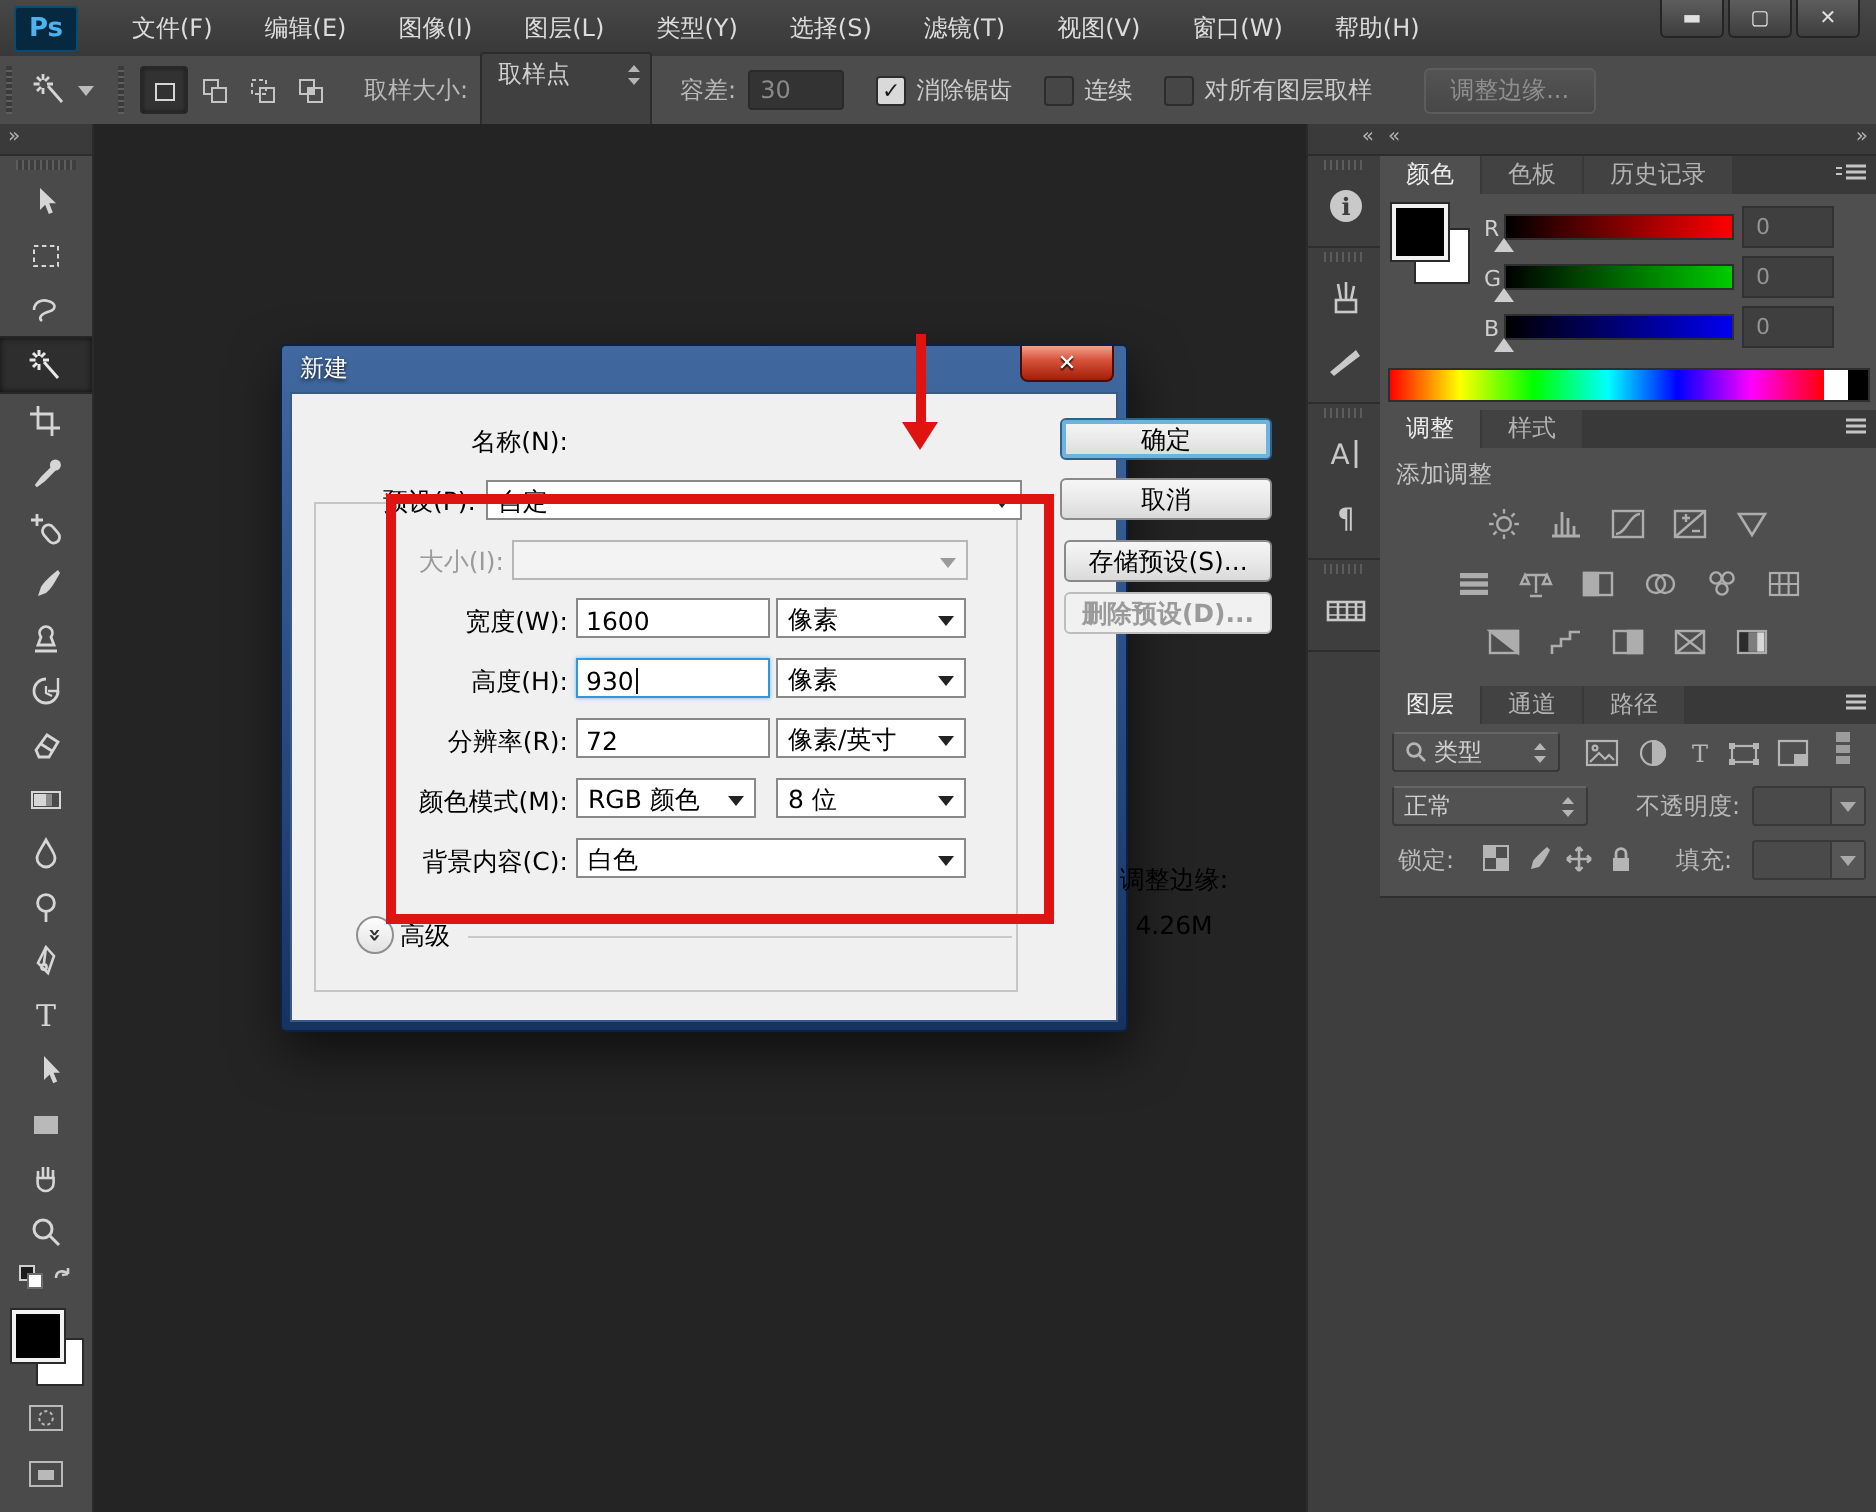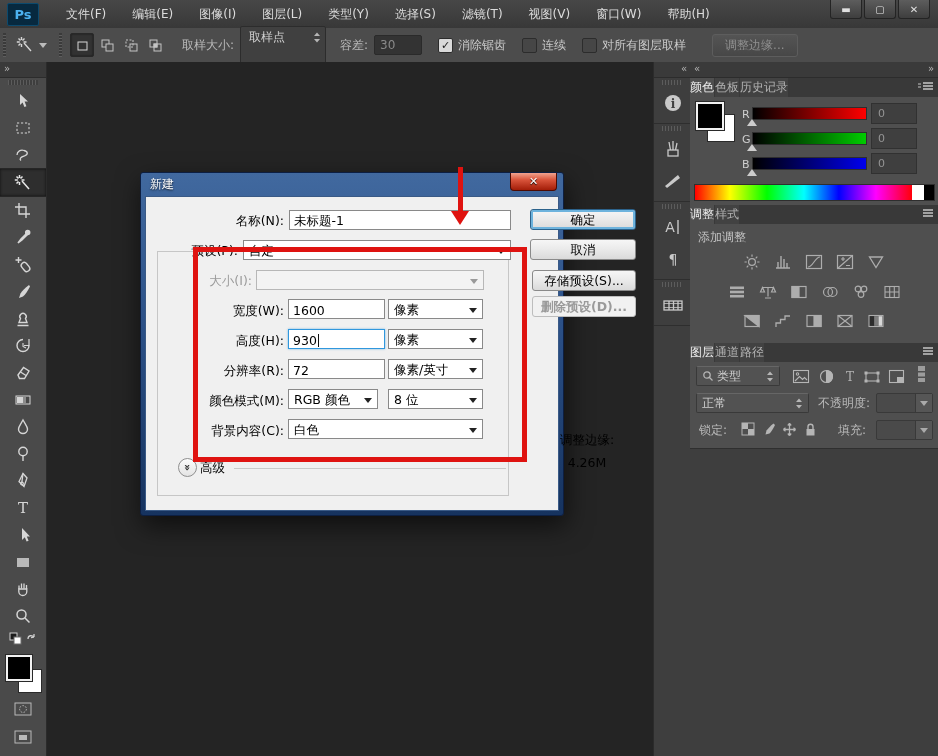--- a/index.html
+++ b/index.html
@@ -72,7 +72,7 @@
   .rightdock{position:absolute;left:690px;top:62px;width:248px;bottom:0;background:#464646;}
   .panel{position:absolute;left:0;width:248px;background:#4f4f4f;}
   .tabbar{height:19px;background:#393939;display:flex;align-items:flex-end;position:relative;}
-  .tab{padding:0 0;line-height:19px;color:#b2b2b2;font-size:12px;background:#424242;margin-right:1px;}
+  .tab{padding:0 13px;line-height:19px;color:#b2b2b2;font-size:12px;background:#424242;margin-right:1px;}
   .tab.active{background:#4f4f4f;color:#ededed;}
   .panel-menu{position:absolute;right:4px;top:3px;color:#c5c5c5;}
   .chan-label{position:absolute;color:#cfcfcf;font-size:11px;}

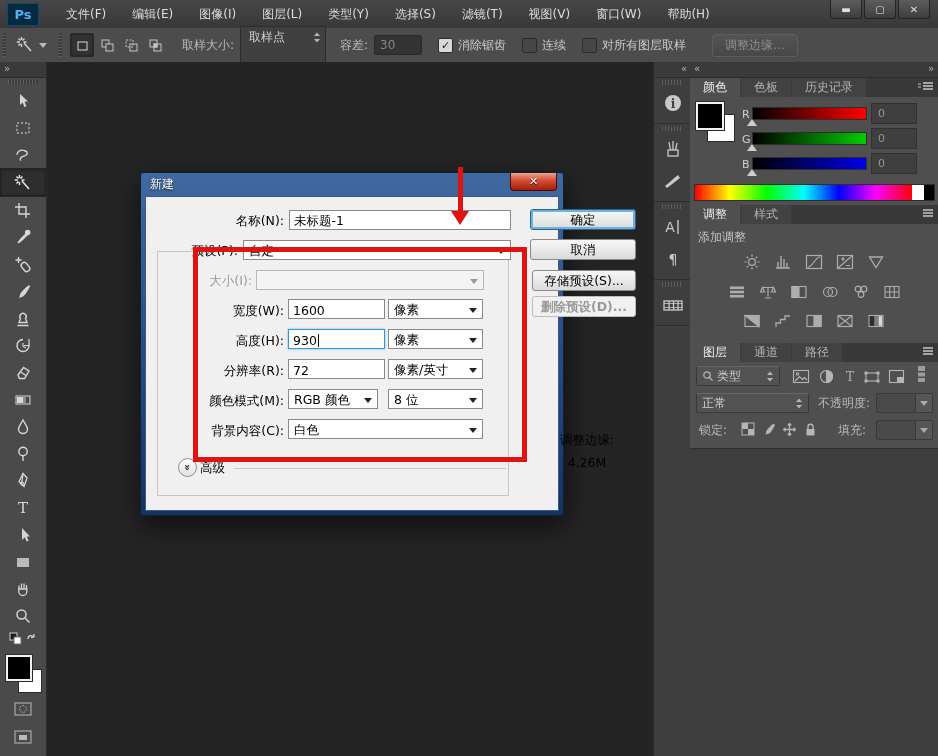--- a/index.html
+++ b/index.html
@@ -704,9 +704,6 @@
       <div class="groupbox" style="left:11px;top:54px;width:350px;height:243px;"></div>
 
       <div class="f-label" style="left:30px;top:16px;width:108px;">名称(N):</div>
-      <div class="txt" style="left:143px;top:13px;width:222px;">
-        <span>未标题-1</span>
-      </div>
 
       <div class="f-label" style="left:0px;top:46px;width:92px;">预设(P):</div>
       <div class="combo" style="left:97px;top:43px;width:268px;">

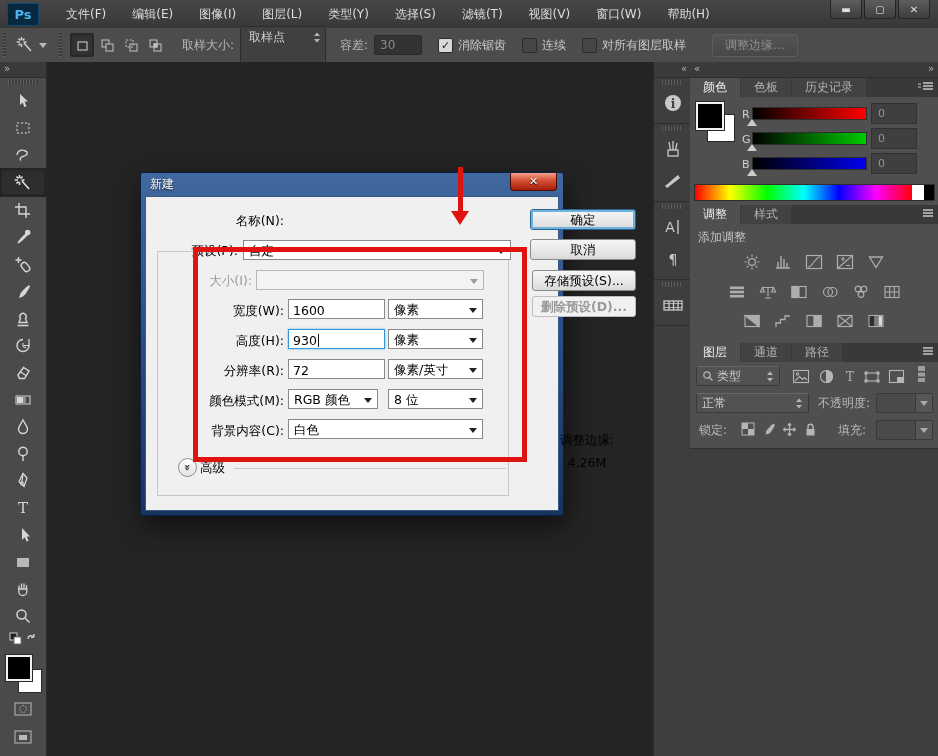--- a/index.html
+++ b/index.html
@@ -641,7 +641,7 @@
             </svg>
           </div>
 
-        <div class="lay-combo" style="left:6px;top:31px;width:113px;gap:39px;">
+        <div class="lay-combo" style="left:6px;top:31px;width:98px;gap:39px;">
           <span style="flex:1;">正常</span>
           <svg width="8" height="13" viewBox="0 0 8 13" fill="#b5b5b5">
               <path d="M1 5 L4 1.5 L7 5 Z M1 8 L4 11.5 L7 8 Z"></path>

